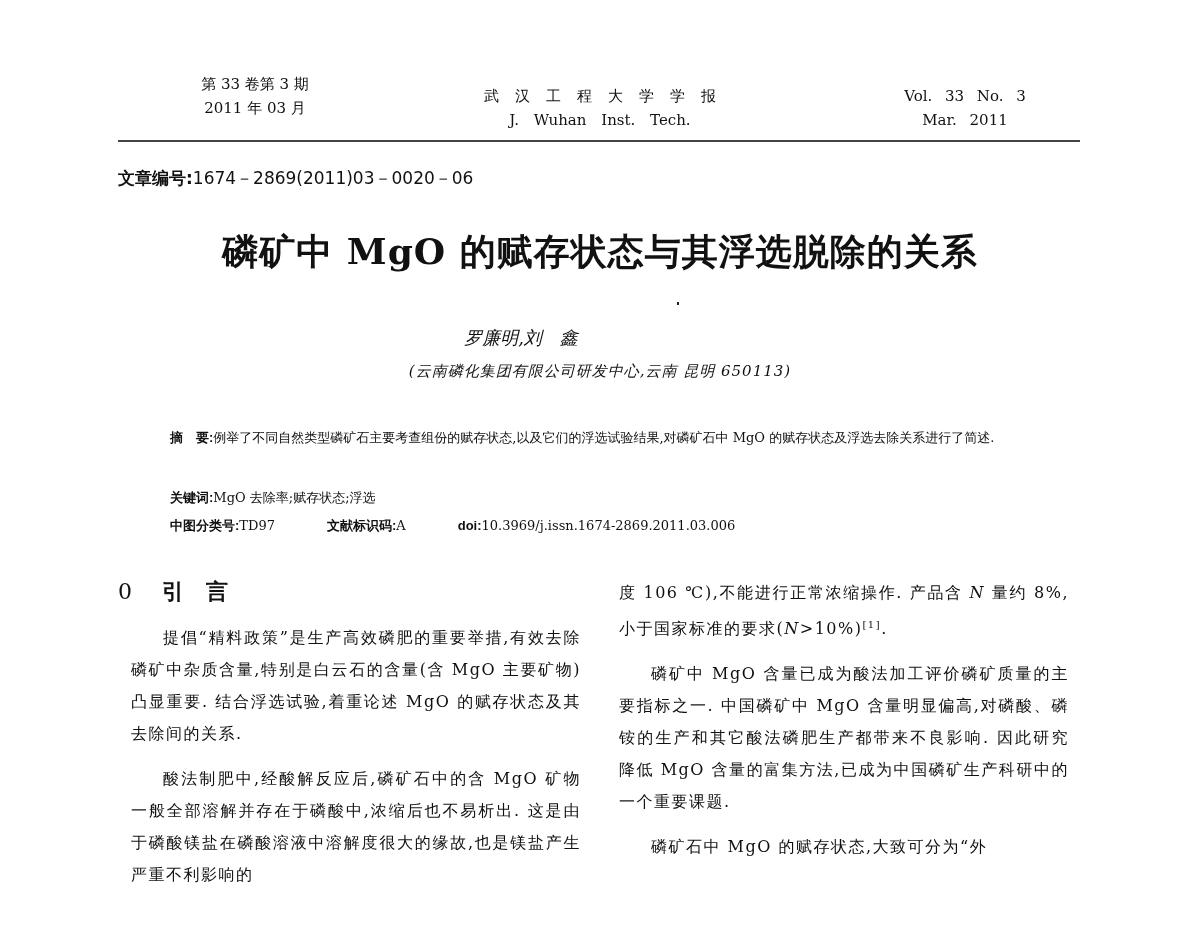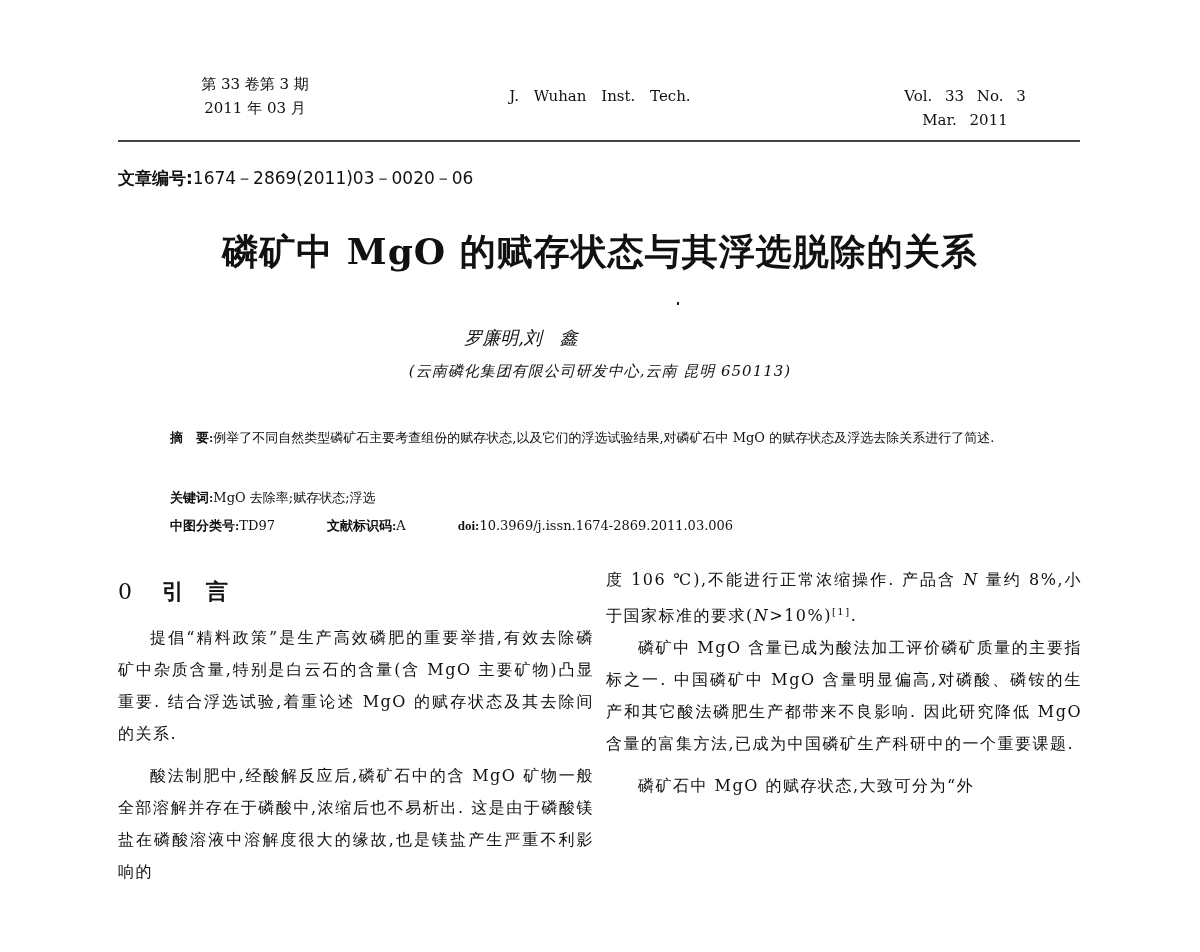--- a/index.html
+++ b/index.html
@@ -126,6 +126,7 @@
   <div>2011 年 03 月</div>
 </div>
 <div class="abs hdr-center">
+  <div class="cn">武汉工程大学学报</div>
   <div class="en">J. Wuhan Inst. Tech.</div>
 </div>
 <div class="abs hdr-right">

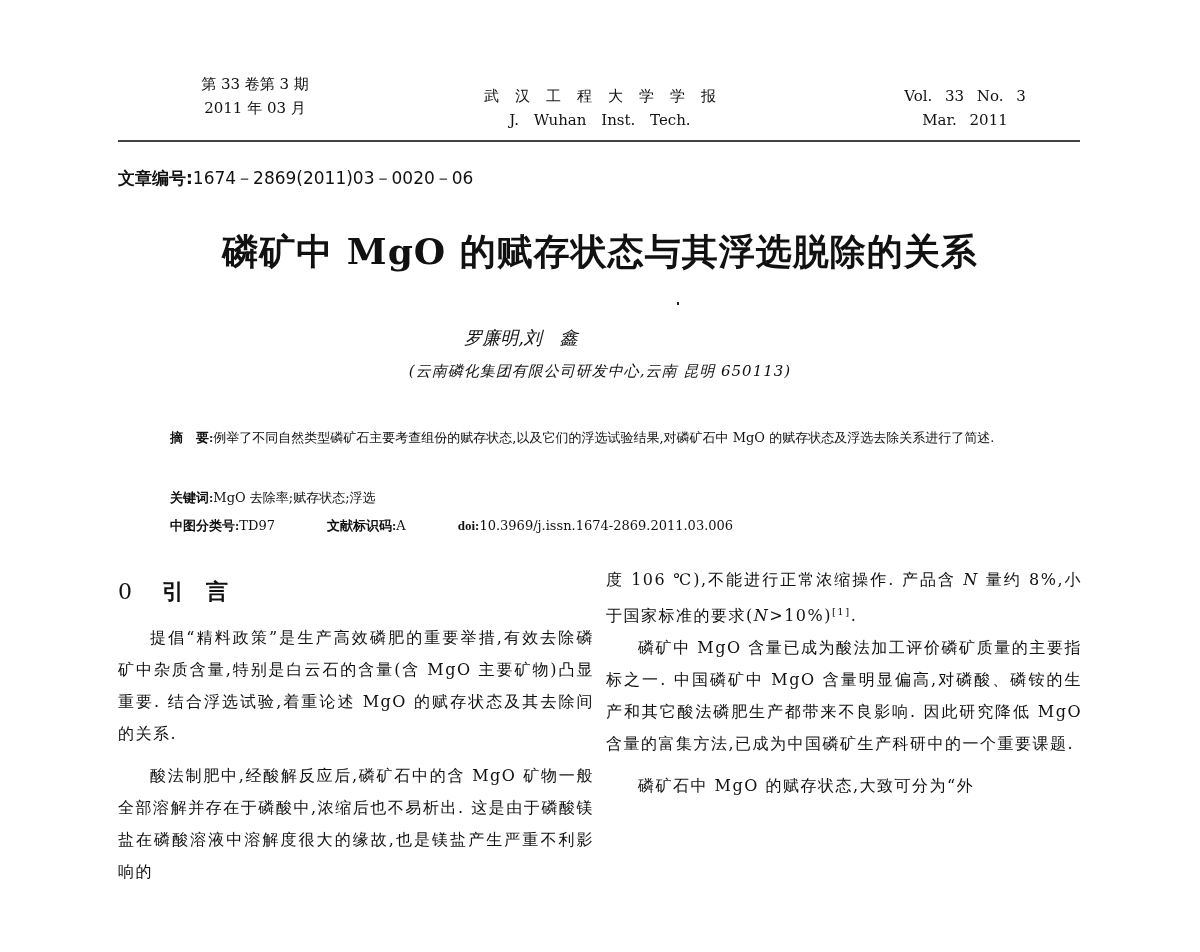--- a/index.html
+++ b/index.html
@@ -76,7 +76,7 @@
     }
     .meta .lbl {
       font-weight: bold;
-      font-family: Liberation Serif, serif;
+      font-family: Liberation Sans, sans-serif;
     }
     .abstract { top: 428px; }
     .keywords { top: 488px; }

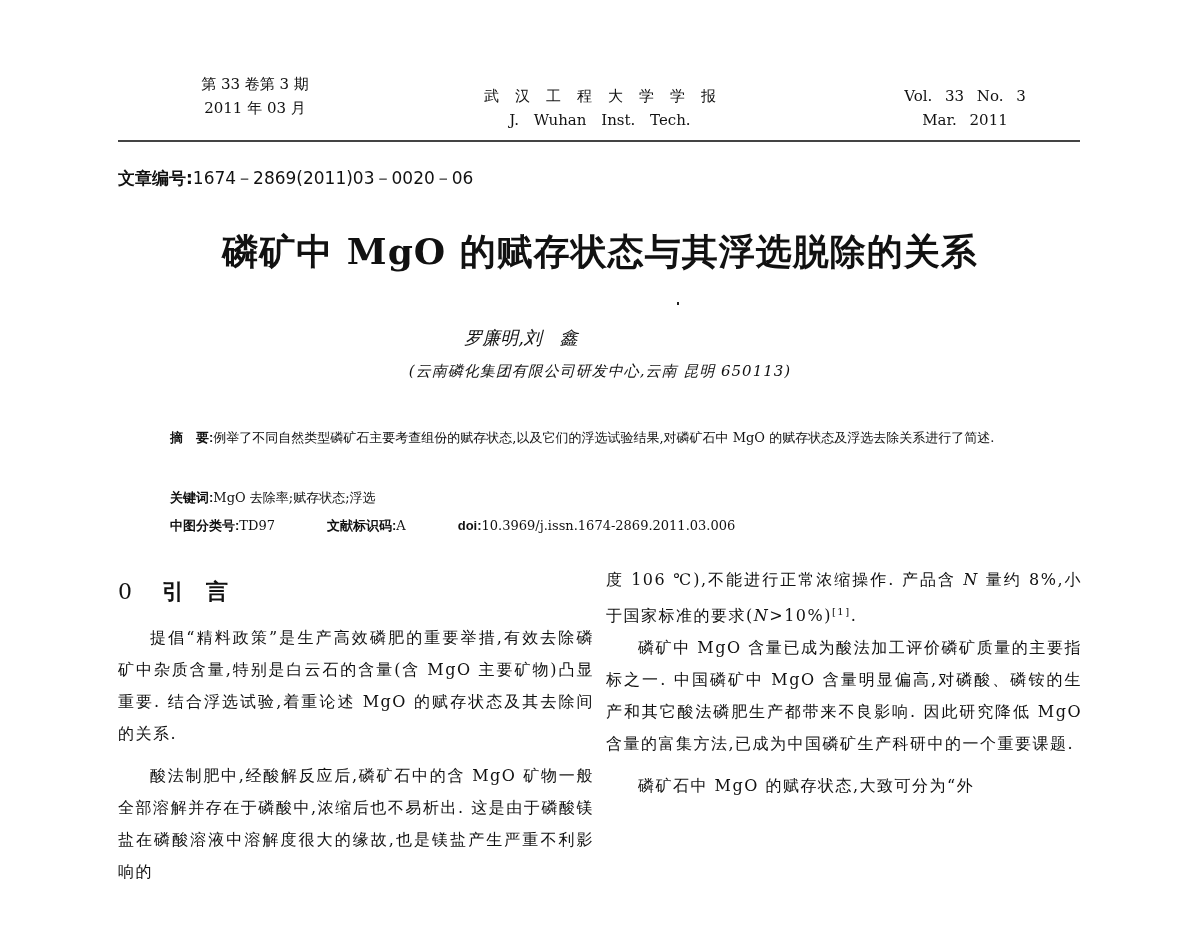--- a/index.html
+++ b/index.html
@@ -107,7 +107,7 @@
     }
     .sec-head .title-txt.spaced { letter-spacing: 22px; }
     .para {
-      margin: 0;
+      margin: 13px;
       text-align: justify;
       text-indent: 2em;
       letter-spacing: 1.5px;

